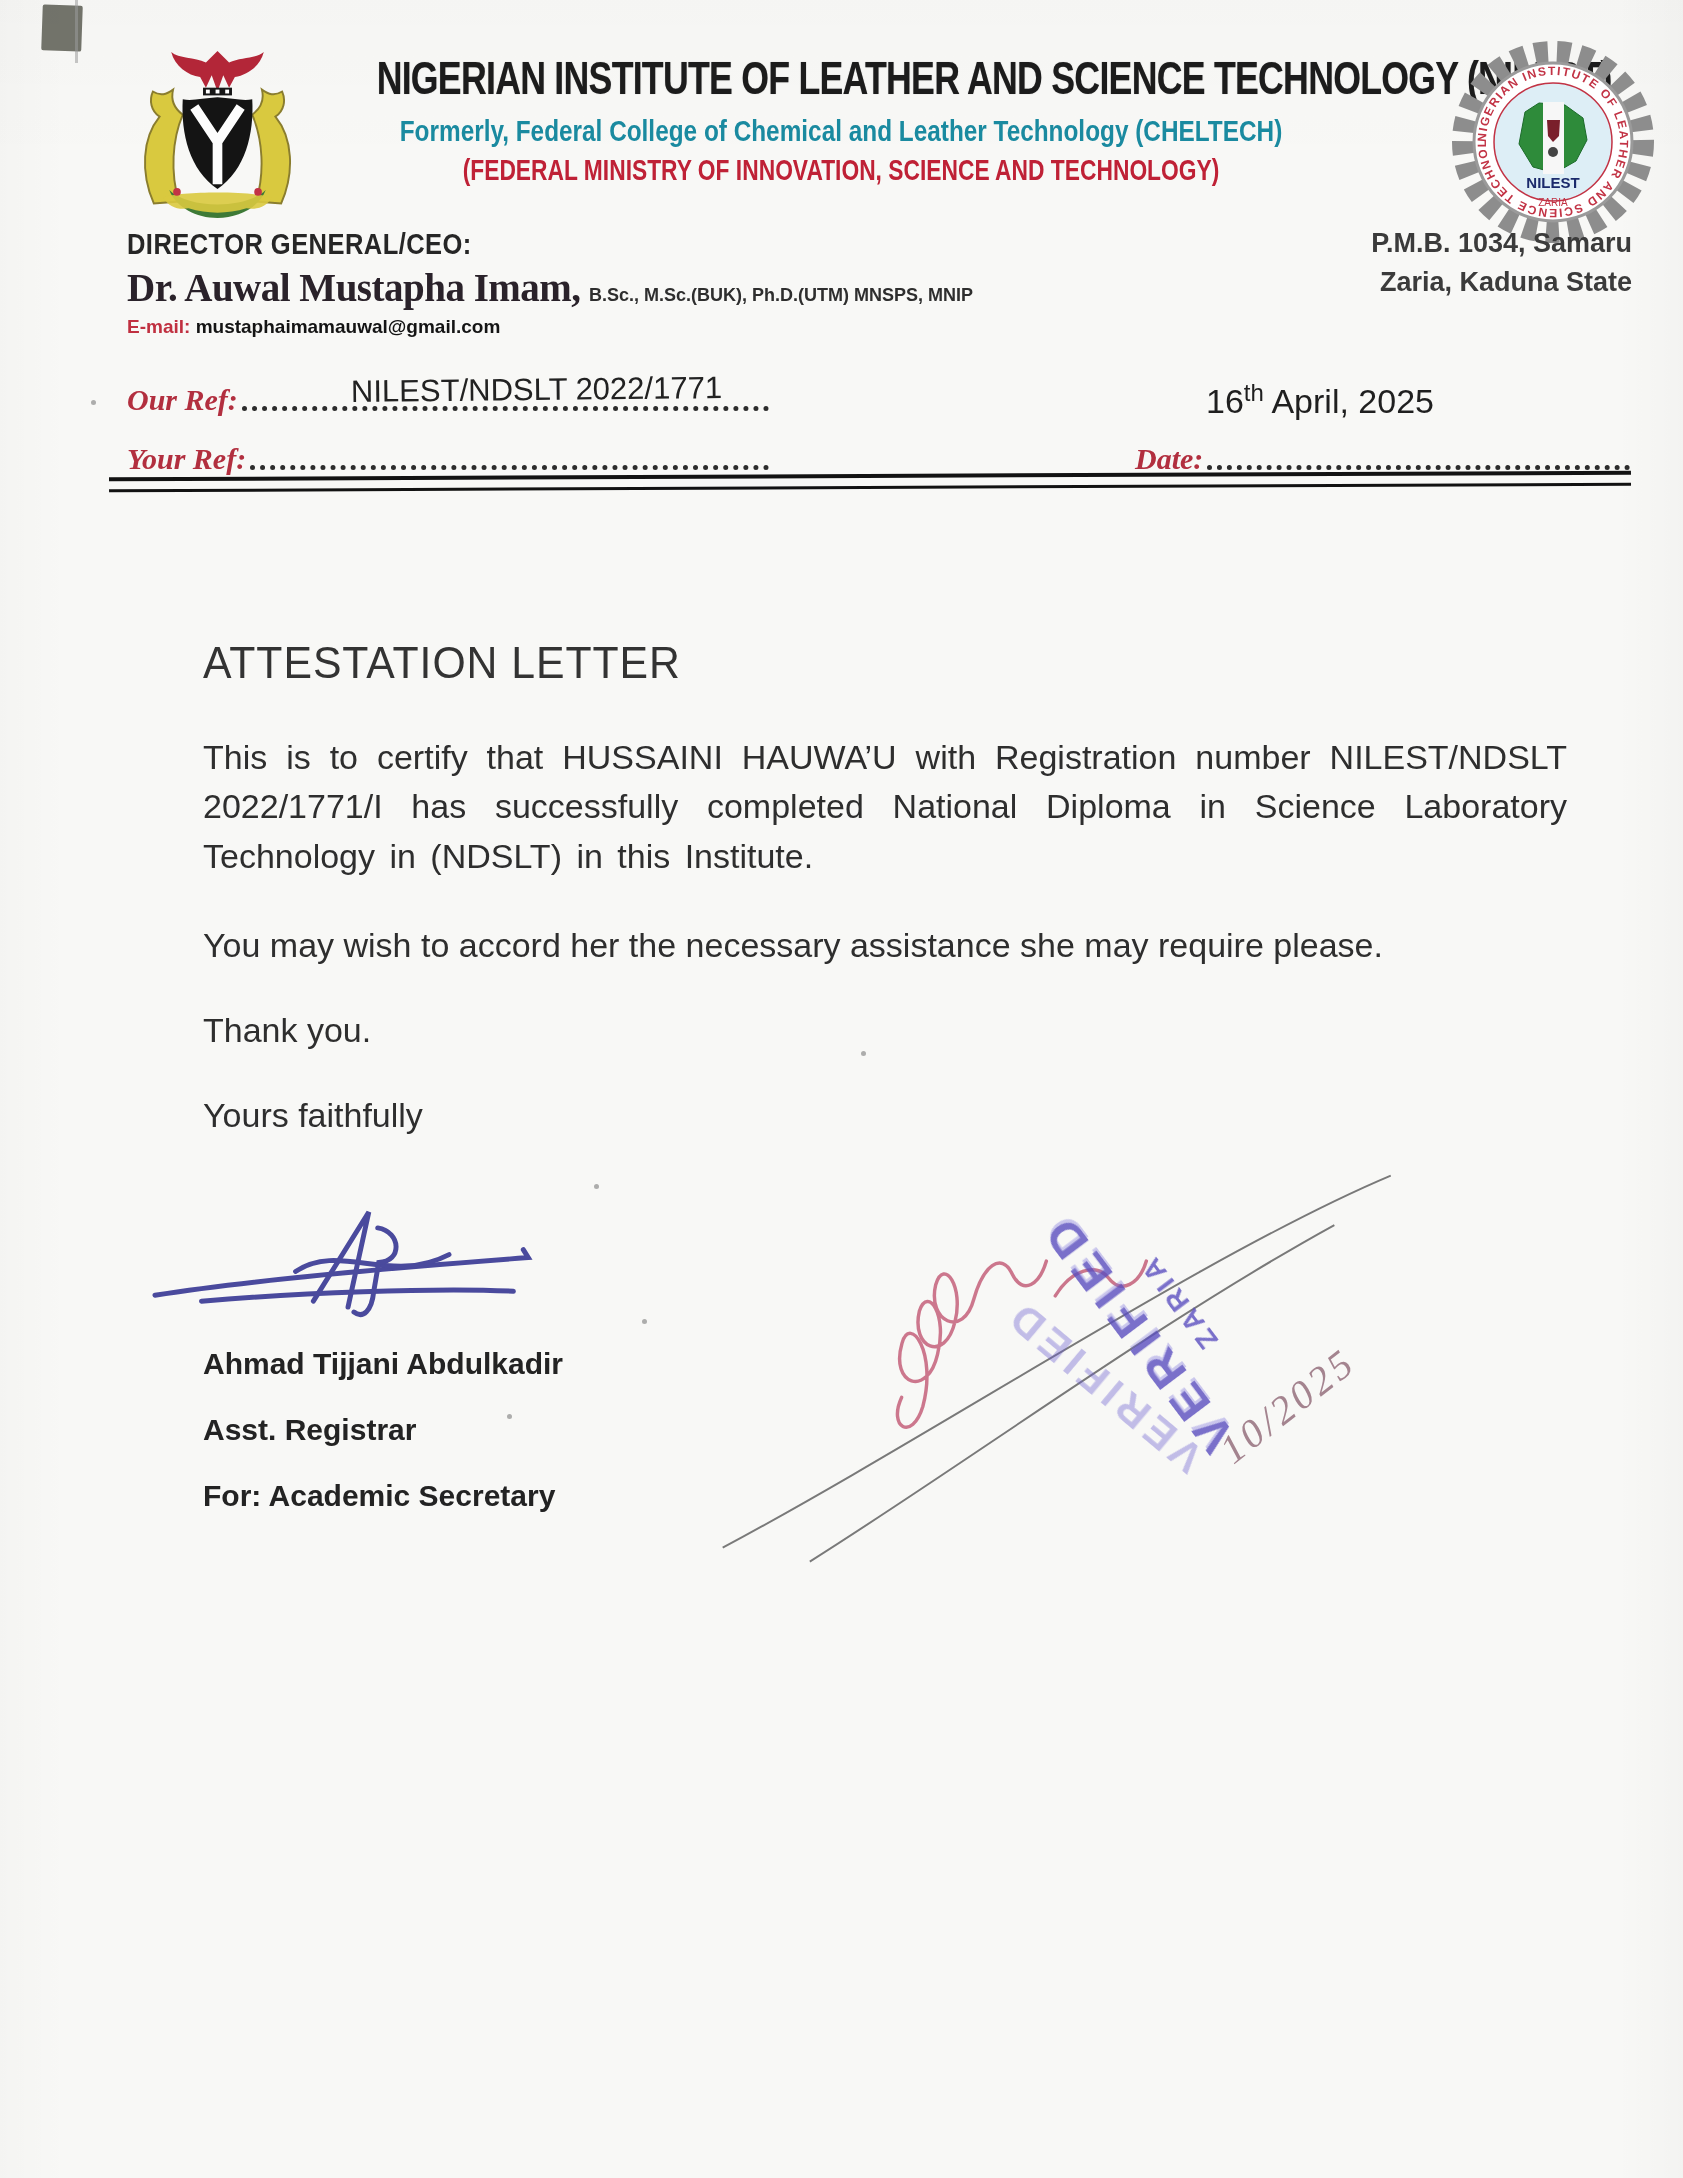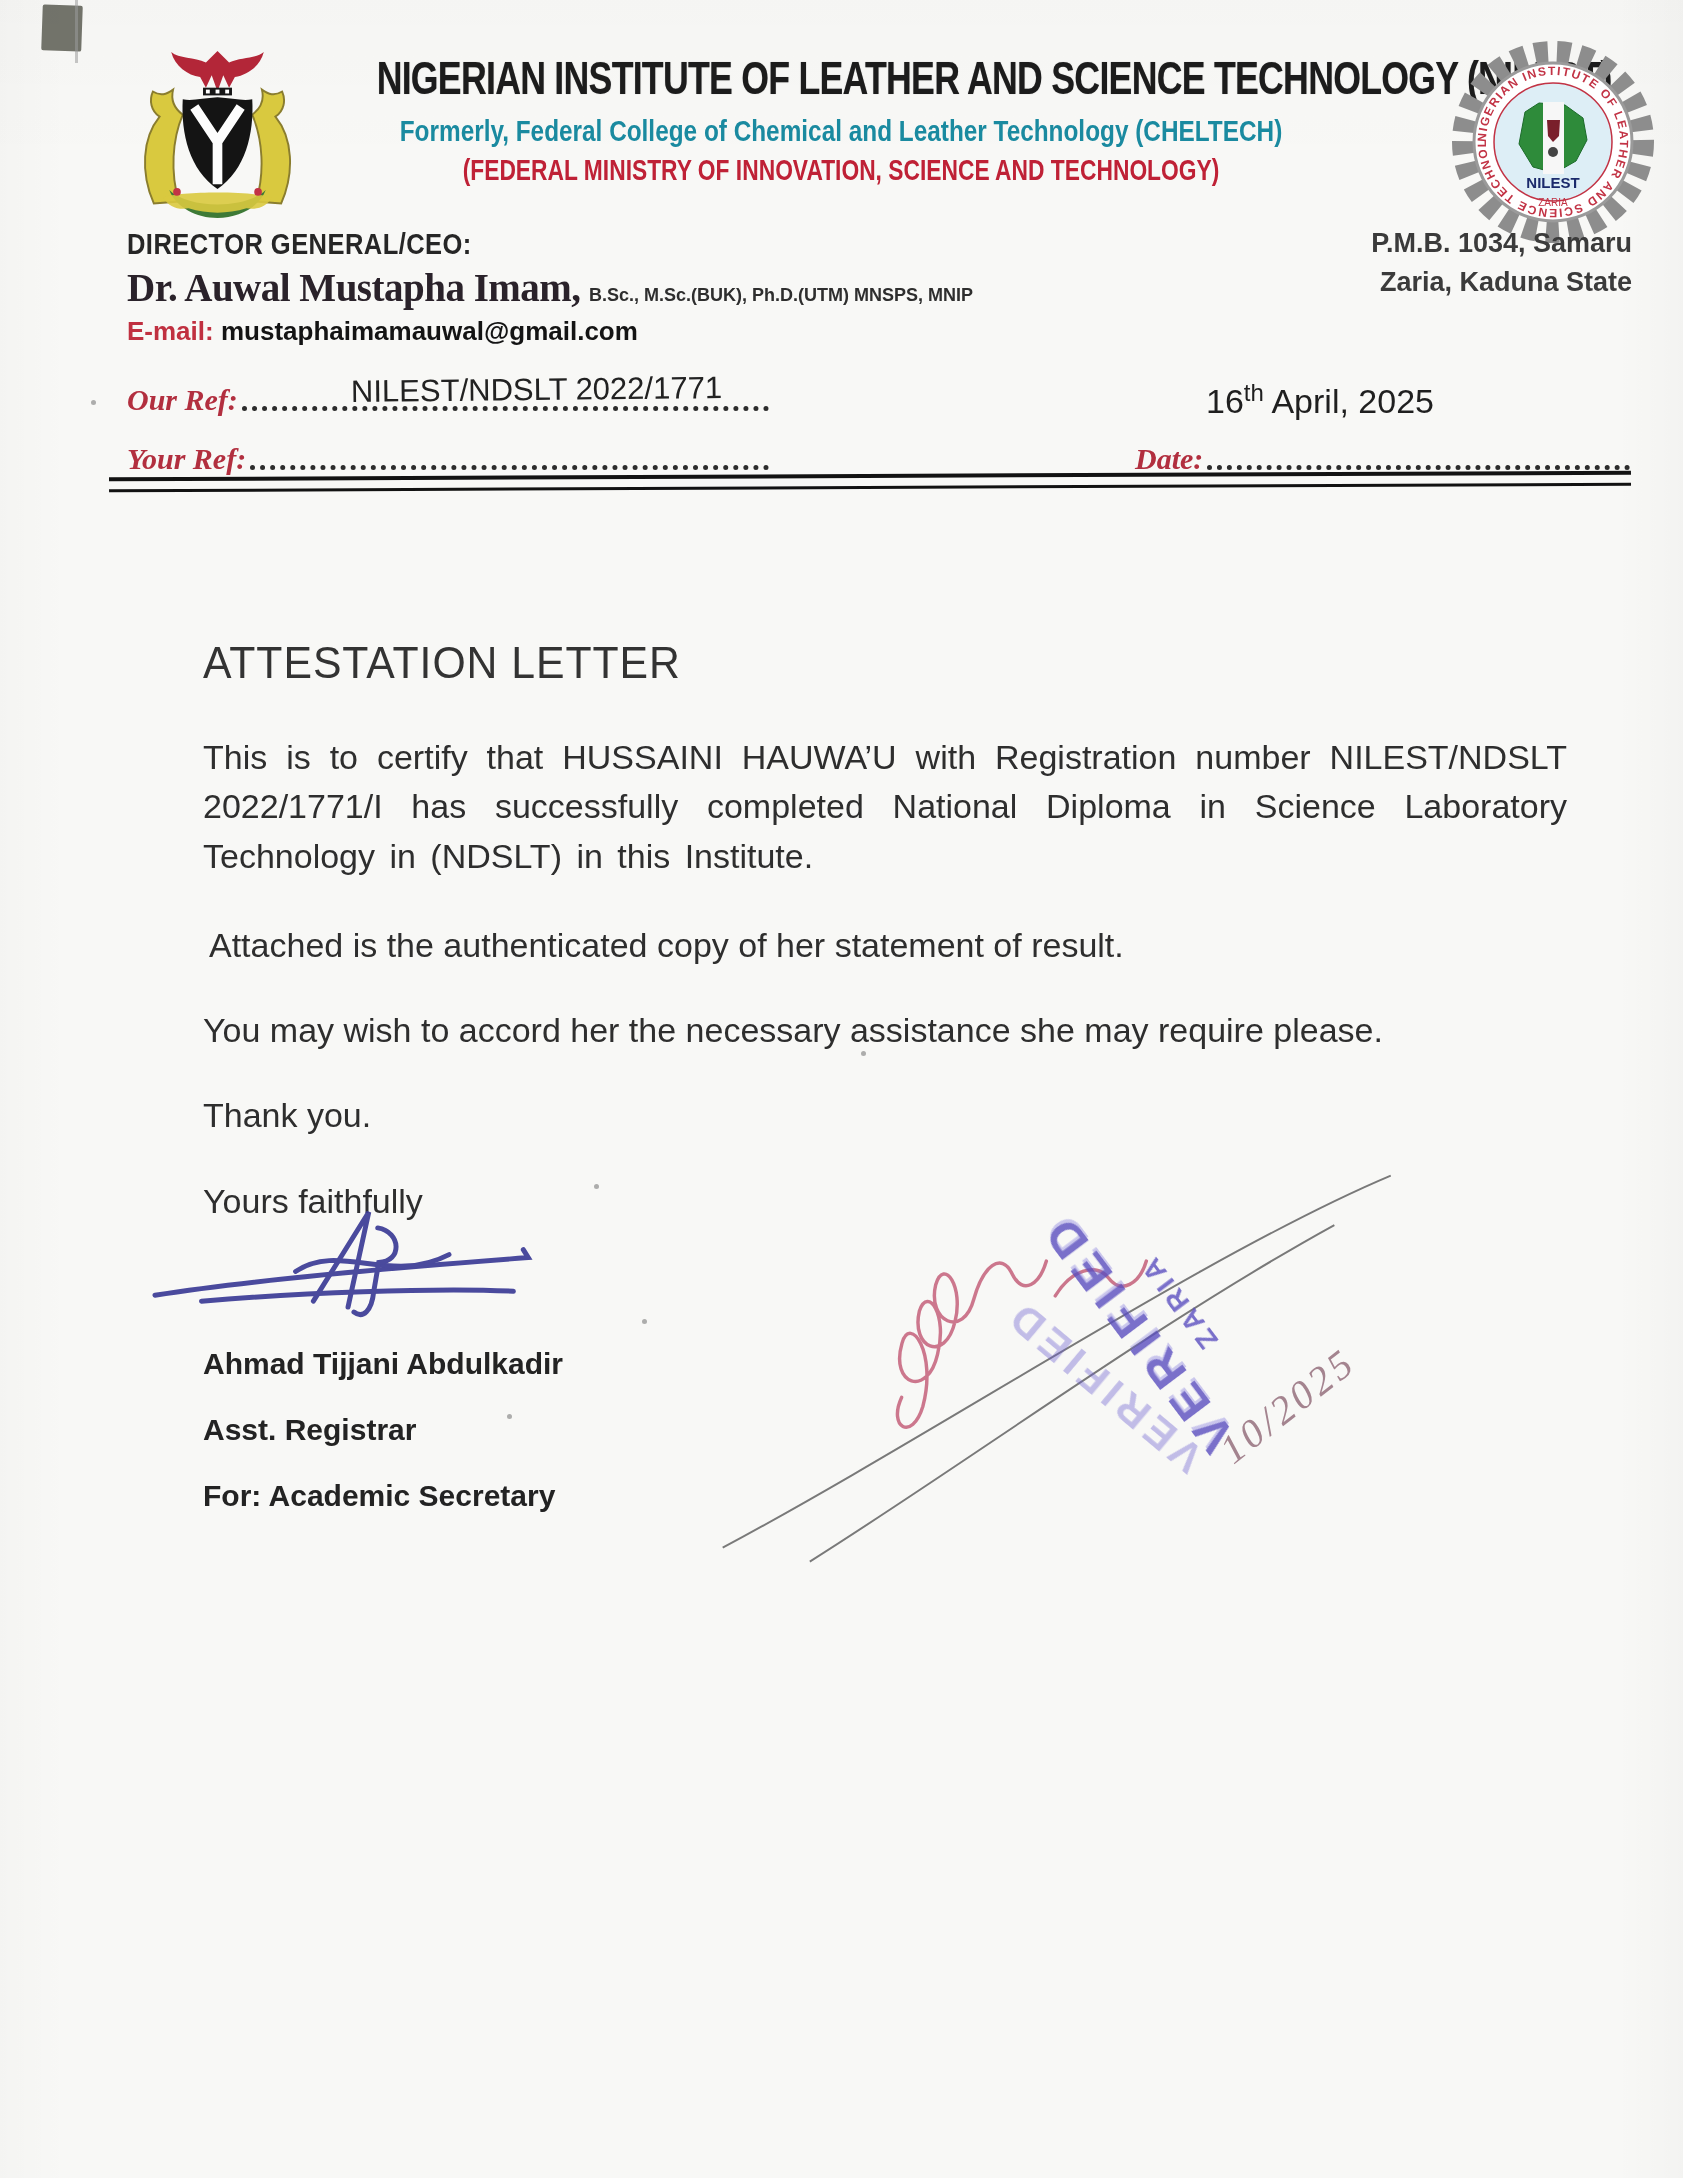--- a/index.html
+++ b/index.html
@@ -28,7 +28,7 @@
   .dg-name-row{margin-top:4px;white-space:nowrap;}
   .dg-name{font-family:"Liberation Serif",serif;font-size:39px;font-weight:700;color:#2a222a;letter-spacing:-0.5px;}
   .dg-qual{font-size:18px;font-weight:700;color:#2e2e2e;margin-left:4px;}
-  .dg-email{margin-top:6px;font-size:26px;font-weight:700;color:#141414;}
+  .dg-email{margin-top:6px;font-size:19px;font-weight:700;color:#141414;}
   .dg-email .lbl{color:#c03040;}
   .address{right:51px;top:224px;text-align:right;font-size:27px;font-weight:700;color:#3b3b3b;line-height:1.45;}
 

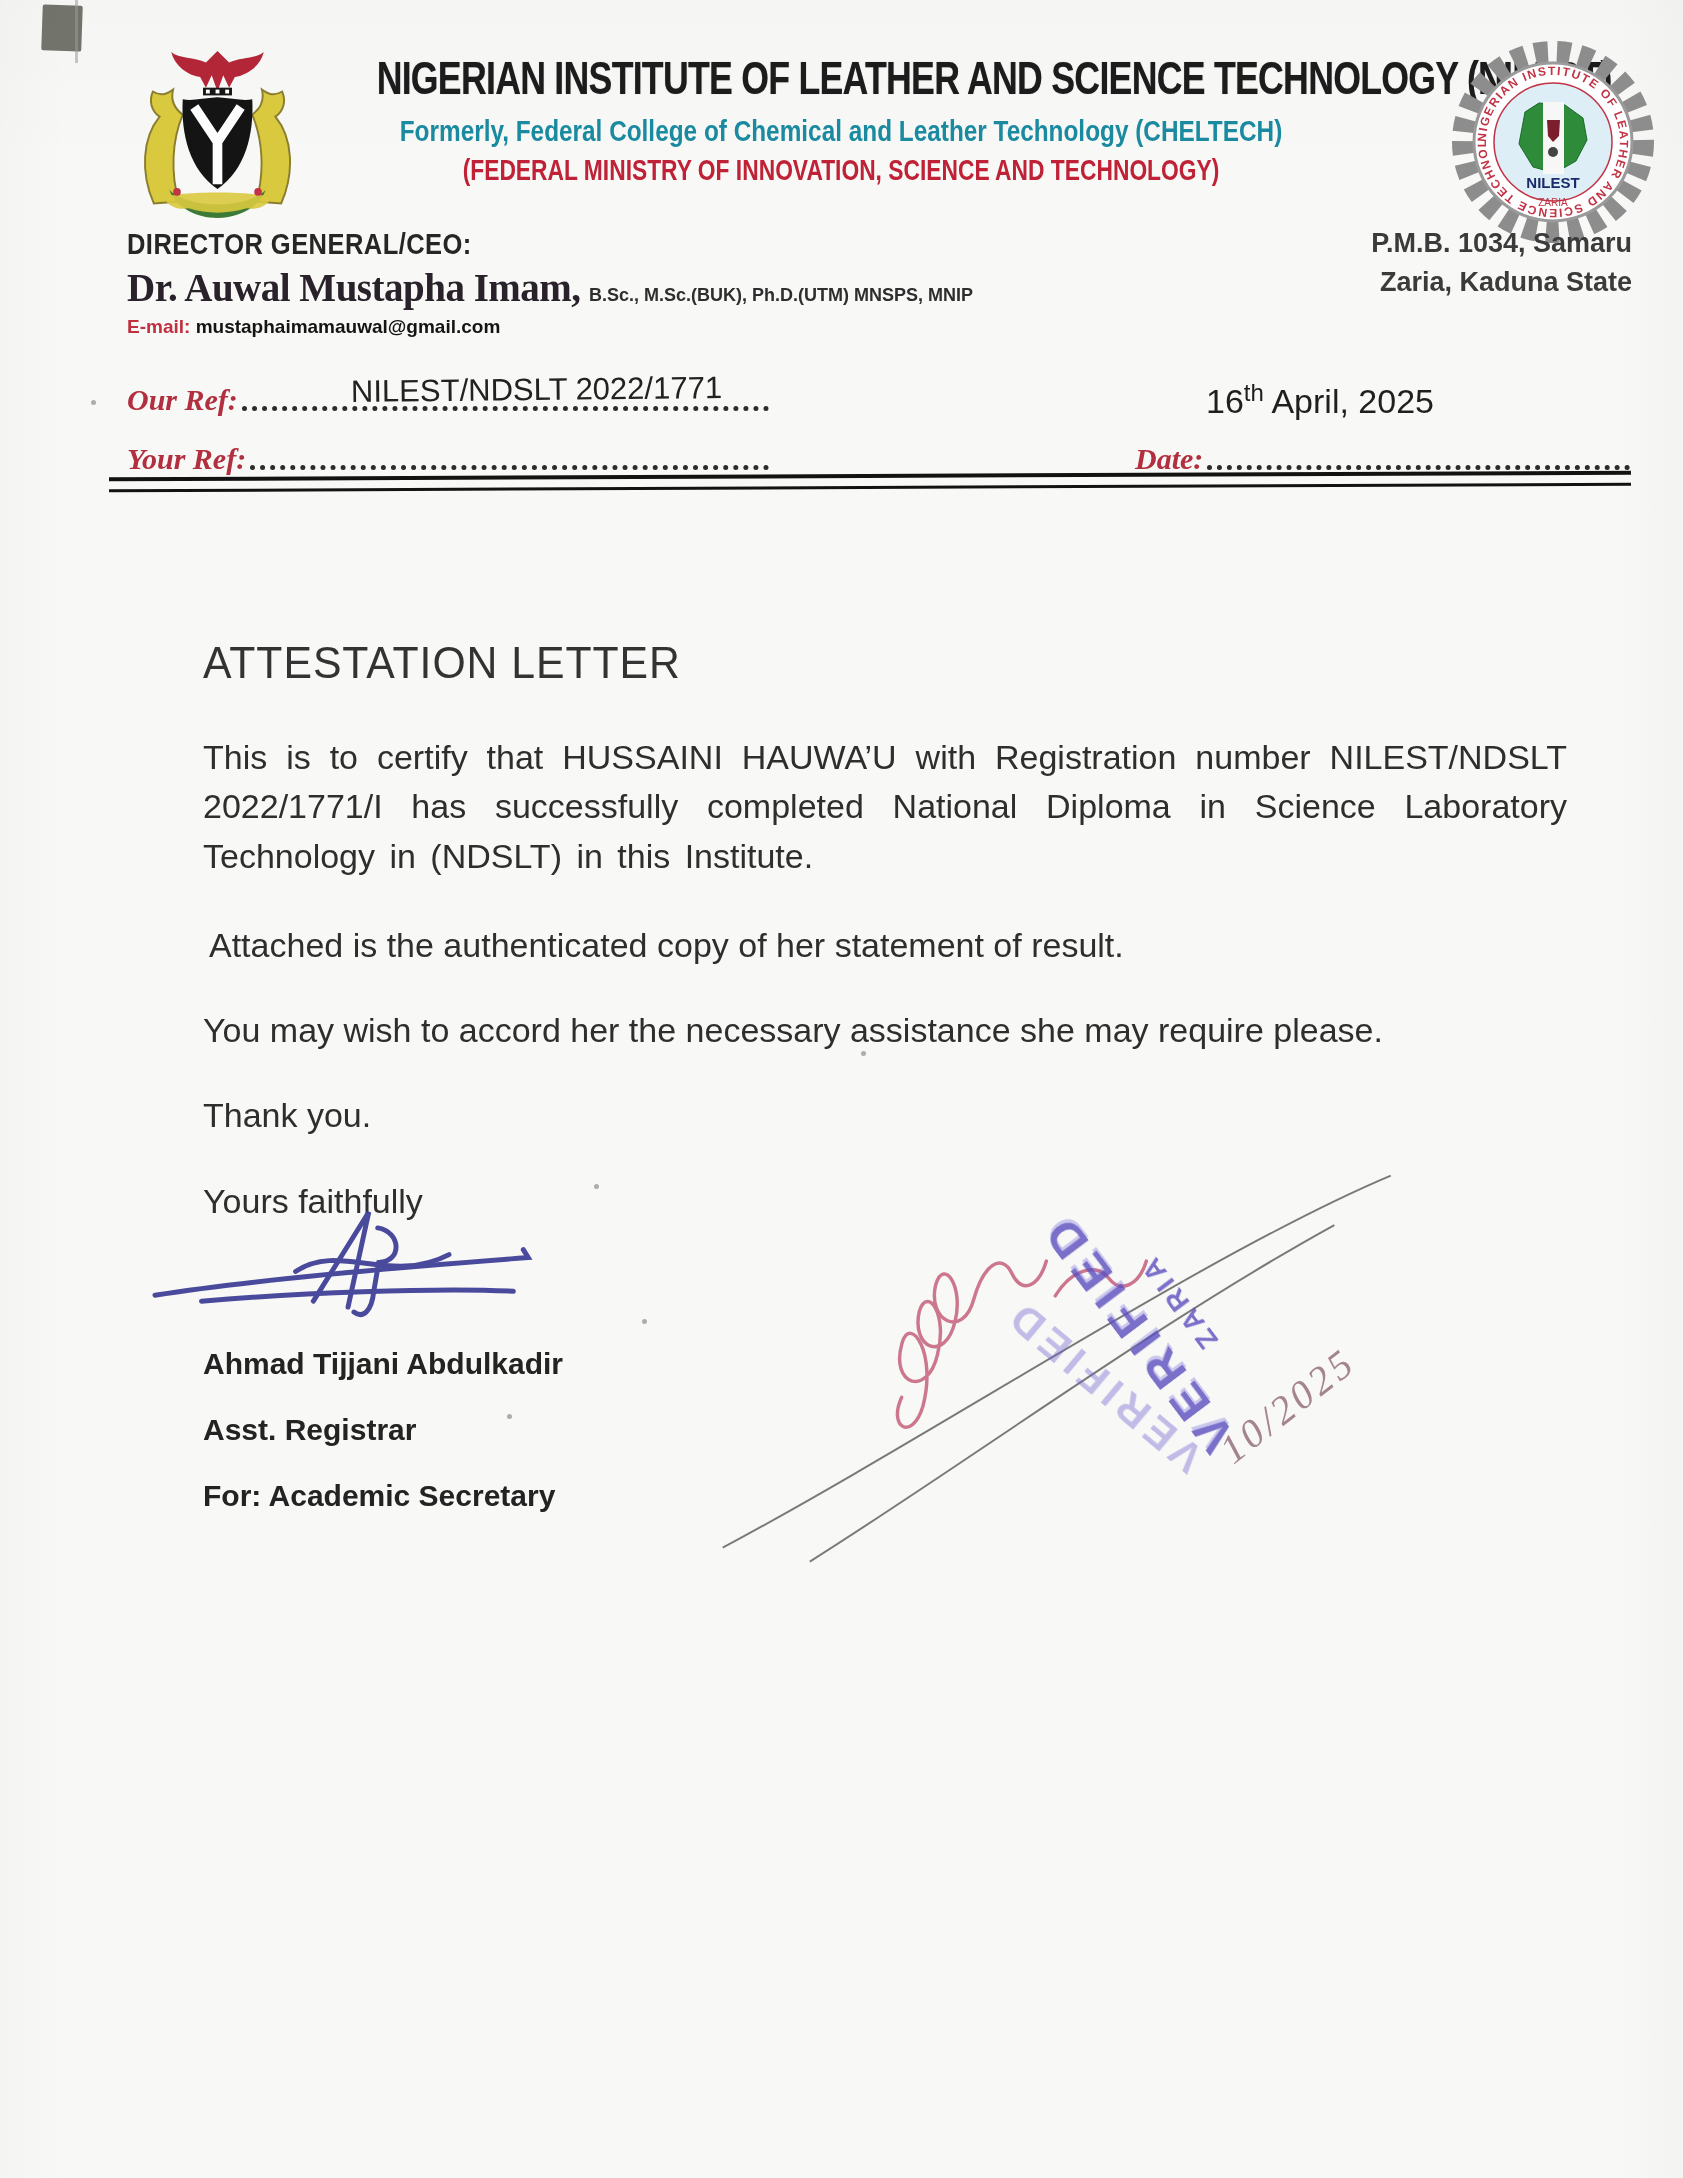--- a/index.html
+++ b/index.html
@@ -161,7 +161,6 @@
   <div class="abs body">
     <h1>ATTESTATION LETTER</h1>
     <p class="p-justify">This is to certify that HUSSAINI HAUWA’U with Registration number NILEST/NDSLT 2022/1771/I has successfully completed National Diploma in Science Laboratory Technology in (NDSLT) in this Institute.</p>
-    <p class="p-indent">Attached is the authenticated copy of her statement of result.</p>
     <p>You may wish to accord her the necessary assistance she may require please.</p>
     <p>Thank you.</p>
     <p>Yours faithfully</p>

